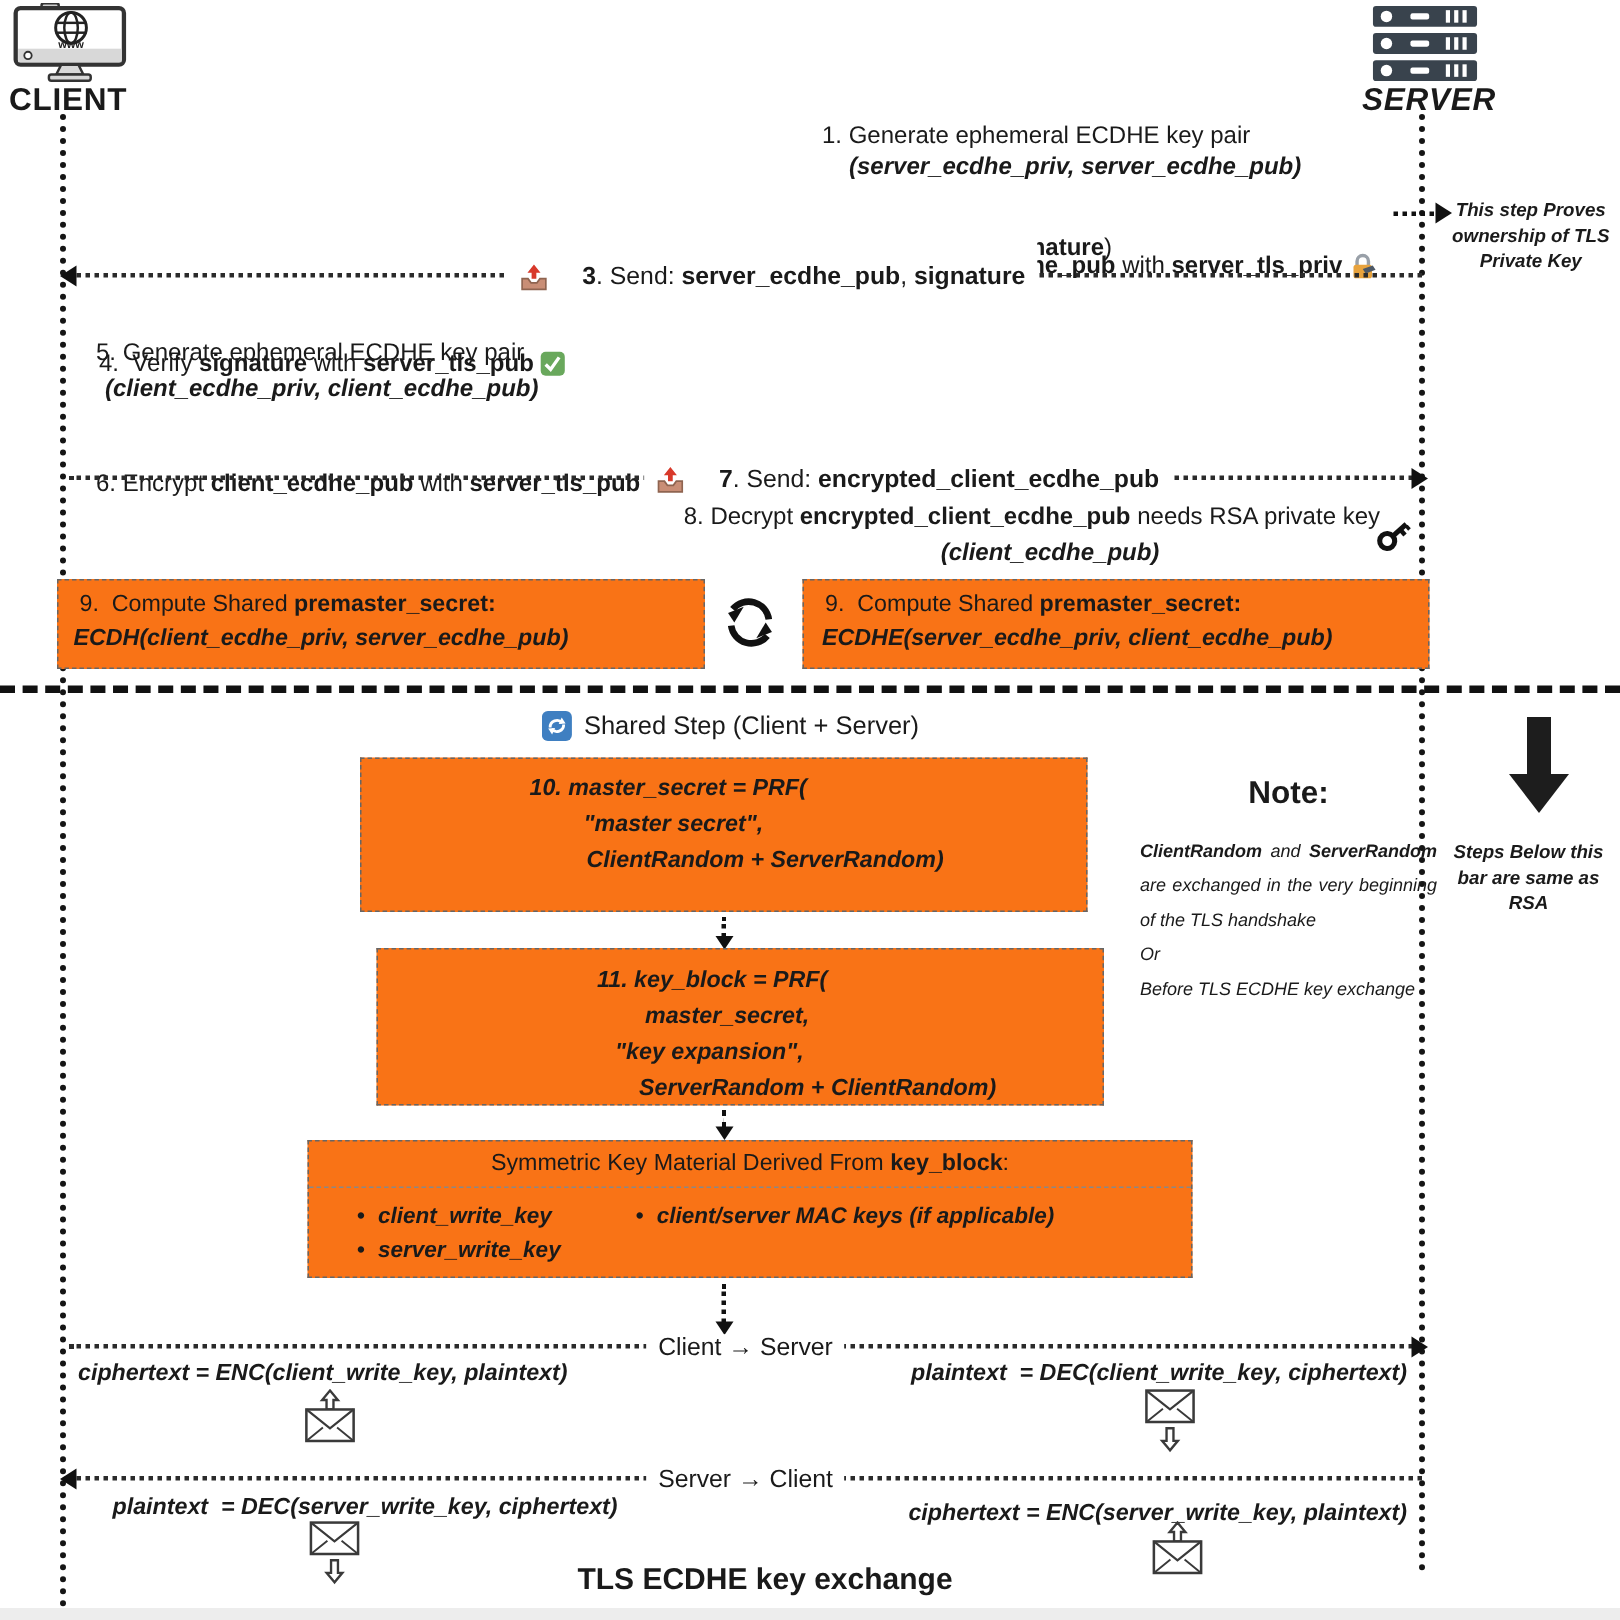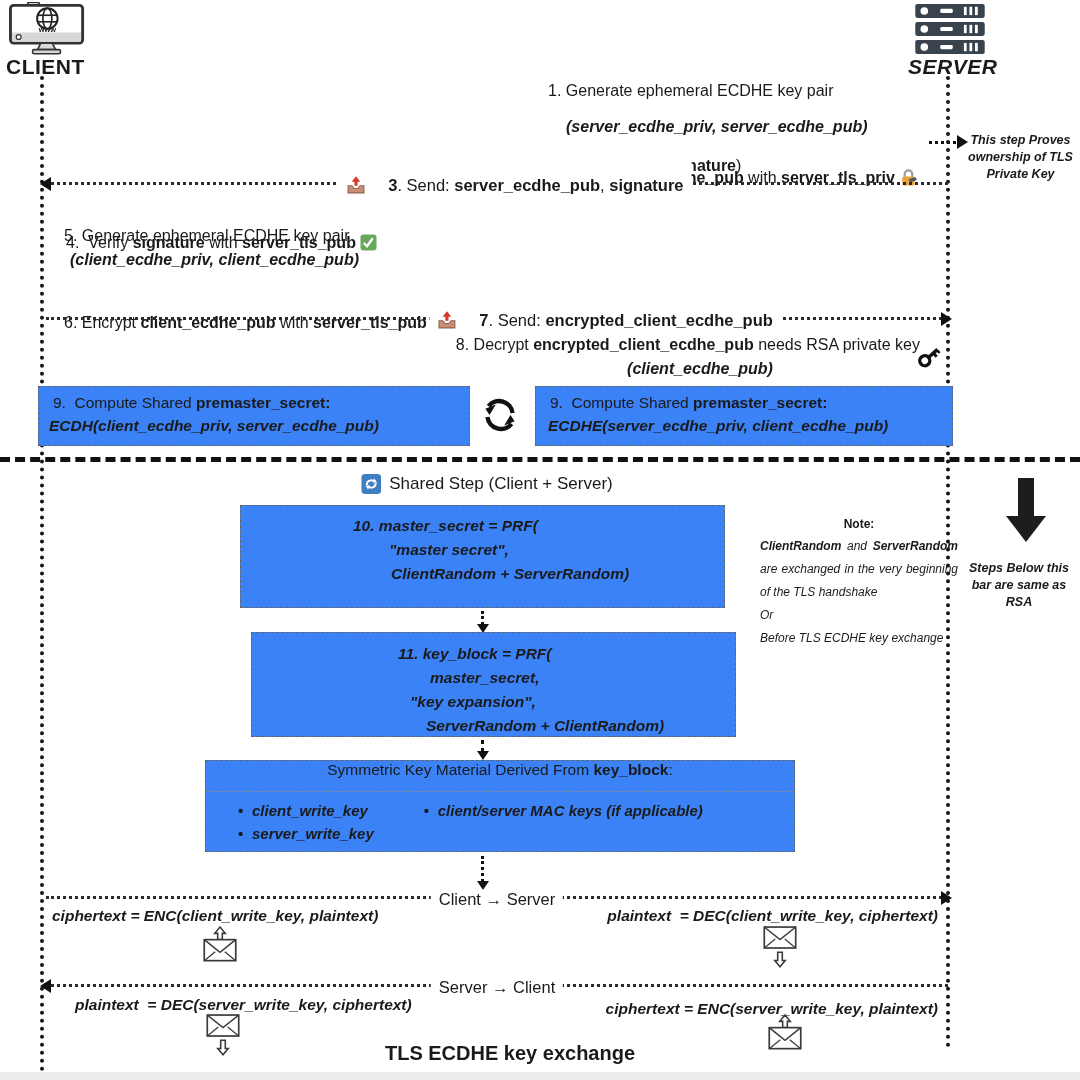--- a/index.html
+++ b/index.html
@@ -92,7 +92,7 @@
   <div class="step" style="left:548px;top:82px;">
     <span class="t">1. Generate ephemeral ECDHE key pair</span>
   </div>
-  <div class="step bi" style="left:566px;top:118px;">
+  <div class="step bi" style="left:566px;top:103px;">
     <span class="t">(server_ecdhe_priv, server_ecdhe_pub)</span>
   </div>
 

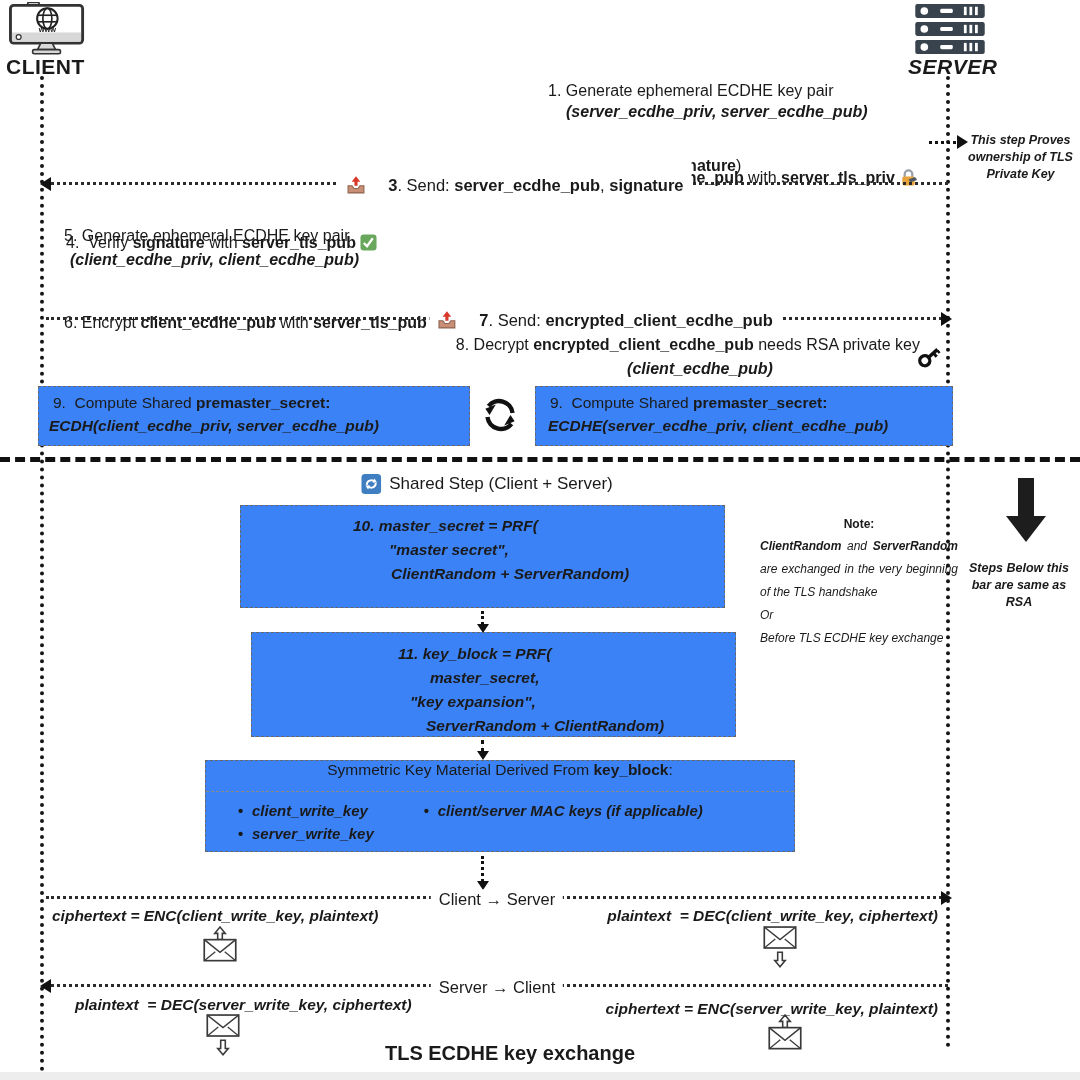--- a/index.html
+++ b/index.html
@@ -22,7 +22,7 @@
   .tri-down{position:absolute;width:0;height:0;border-top:9px solid #111;
             border-left:6px solid transparent;border-right:6px solid transparent;}
   .vdots{position:absolute;width:0;border-left:3.5px dotted #111;}
-  .dashbox{position:absolute;border:1.6px dashed #666;background:#3b82f6;}
+  .dashbox{position:absolute;border:1.6px dashed #666;background:#f97316;}
   .codeline{font-size:15.5px;font-weight:bold;font-style:italic;line-height:24px;white-space:pre;}
   .divider{position:absolute;left:0;width:1080px;height:0;border-top:5px dashed #111;}
   .actor-label{position:absolute;font-size:21px;font-weight:bold;letter-spacing:.5px;}

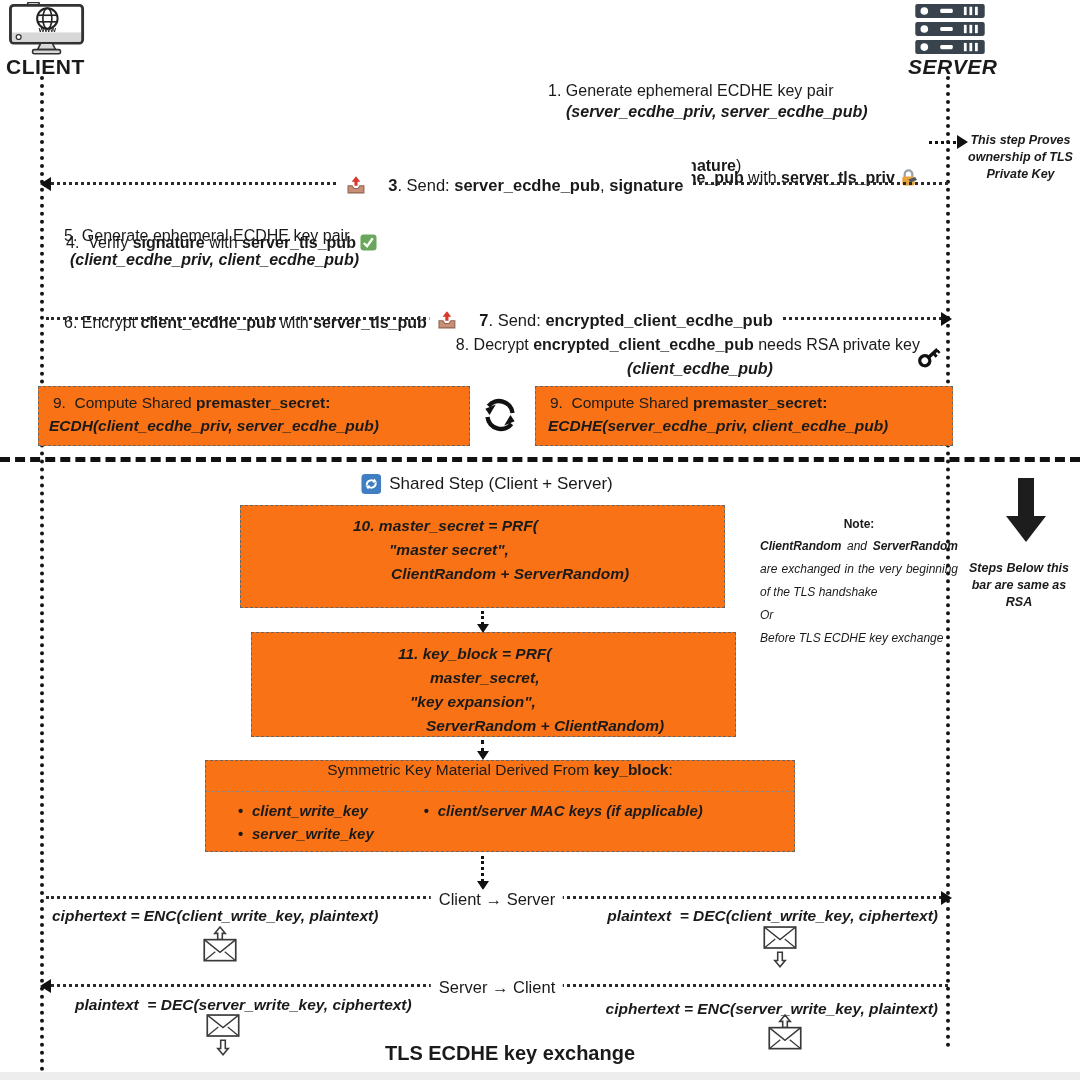--- a/index.html
+++ b/index.html
@@ -232,7 +232,7 @@
   </div>
 
   <div class="abs" style="left:760px;top:517px;width:198px;">
-    <div class="bd" style="font-size:12px;text-align:center;margin-bottom:4px;">Note:</div>
+    <div class="bd" style="font-size:21px;text-align:center;margin-bottom:15px;">Note:</div>
     <div class="it" style="font-size:12px;line-height:23px;text-align:justify;">
       <span class="bi">ClientRandom</span><span> and </span><span class="bi">ServerRandom</span><span> are exchanged in the very beginning of the TLS handshake</span><br>
       <span>Or</span><br>

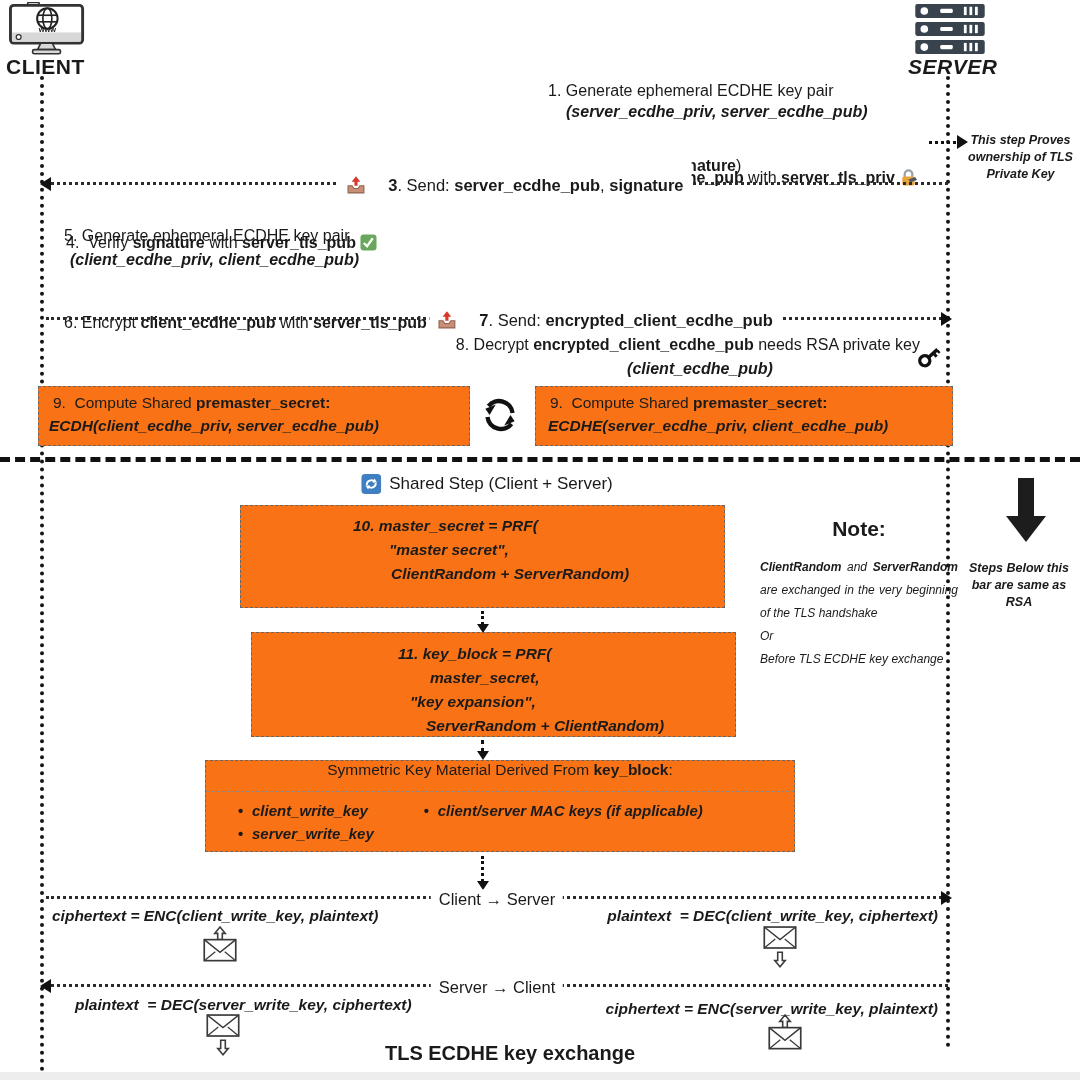--- a/index.html
+++ b/index.html
@@ -262,7 +262,7 @@
   <span class="tri-down" style="left:477px;top:751px;"></span>
 
   <div class="dashbox" style="left:205px;top:760px;width:590px;height:92px;box-sizing:border-box;">
-    <div style="height:30px;display:flex;justify-content:center;font-size:15.5px;border-bottom:1.4px dashed #888;white-space:pre;">
+    <div style="height:30px;display:flex;align-items:center;justify-content:center;font-size:15.5px;border-bottom:1.4px dashed #888;white-space:pre;">
       <span class="t">Symmetric Key Material Derived From </span><span class="t bd">key_block</span><span class="t">:</span>
     </div>
     <div style="display:flex;padding:7px 0 0 30px;gap:48px;">

